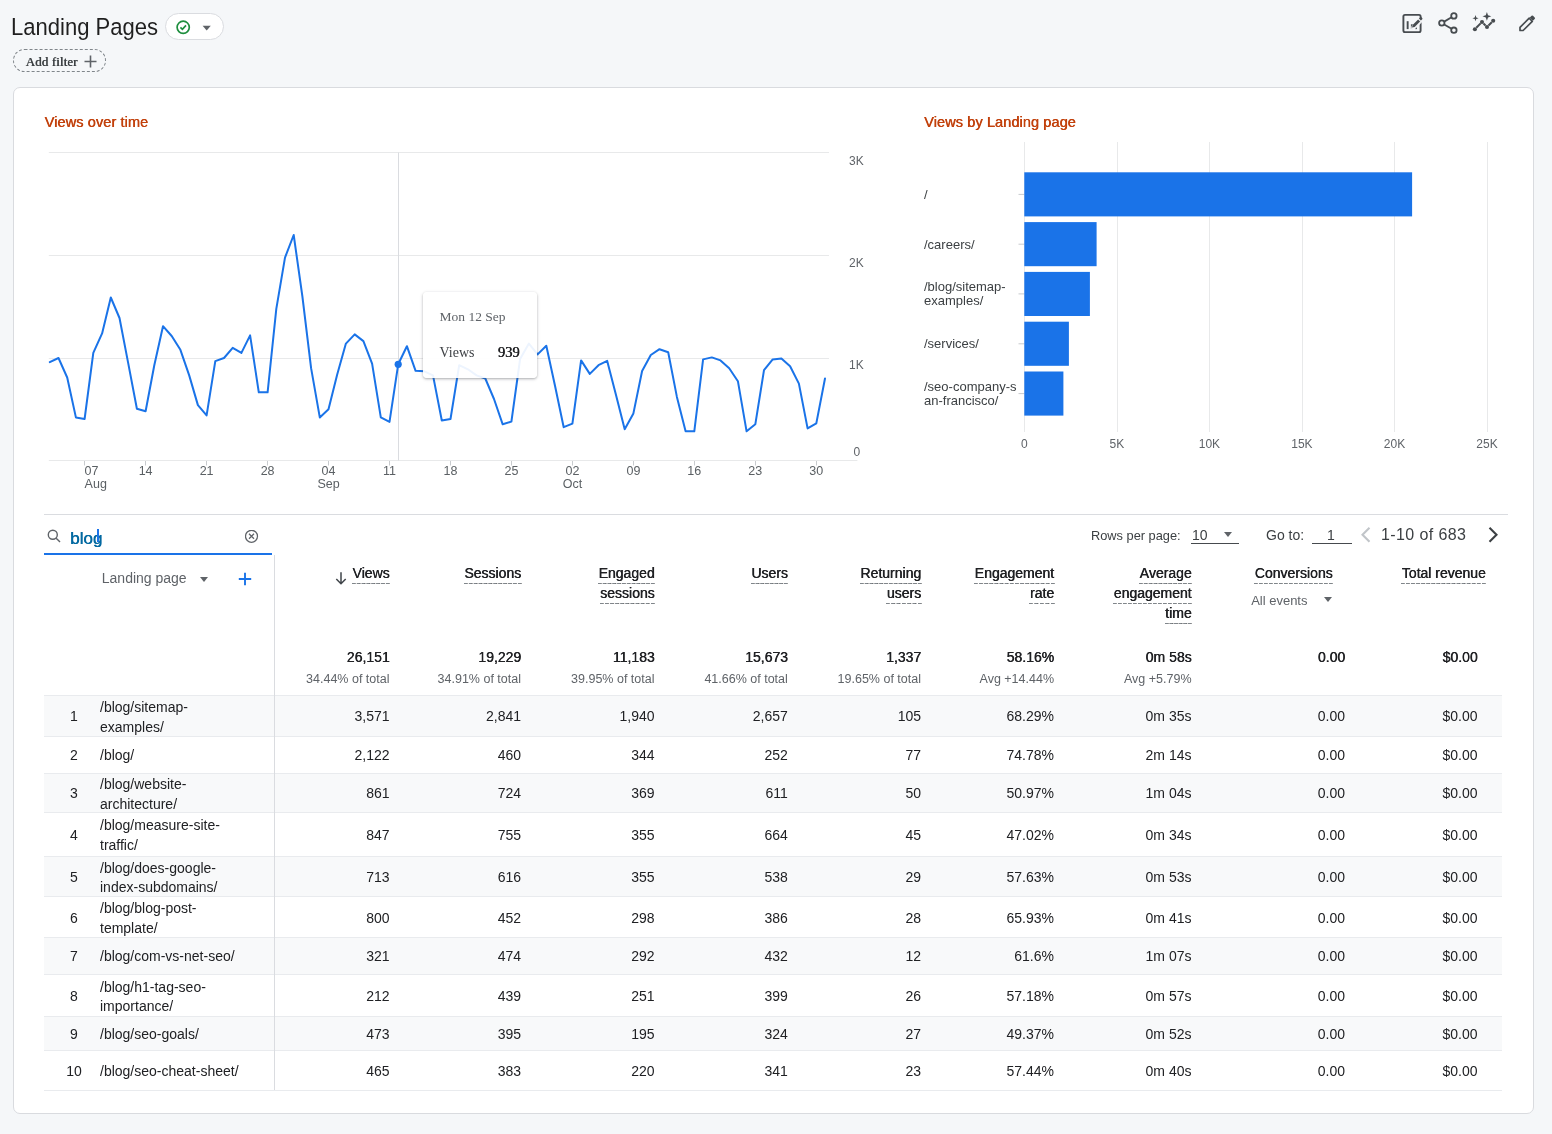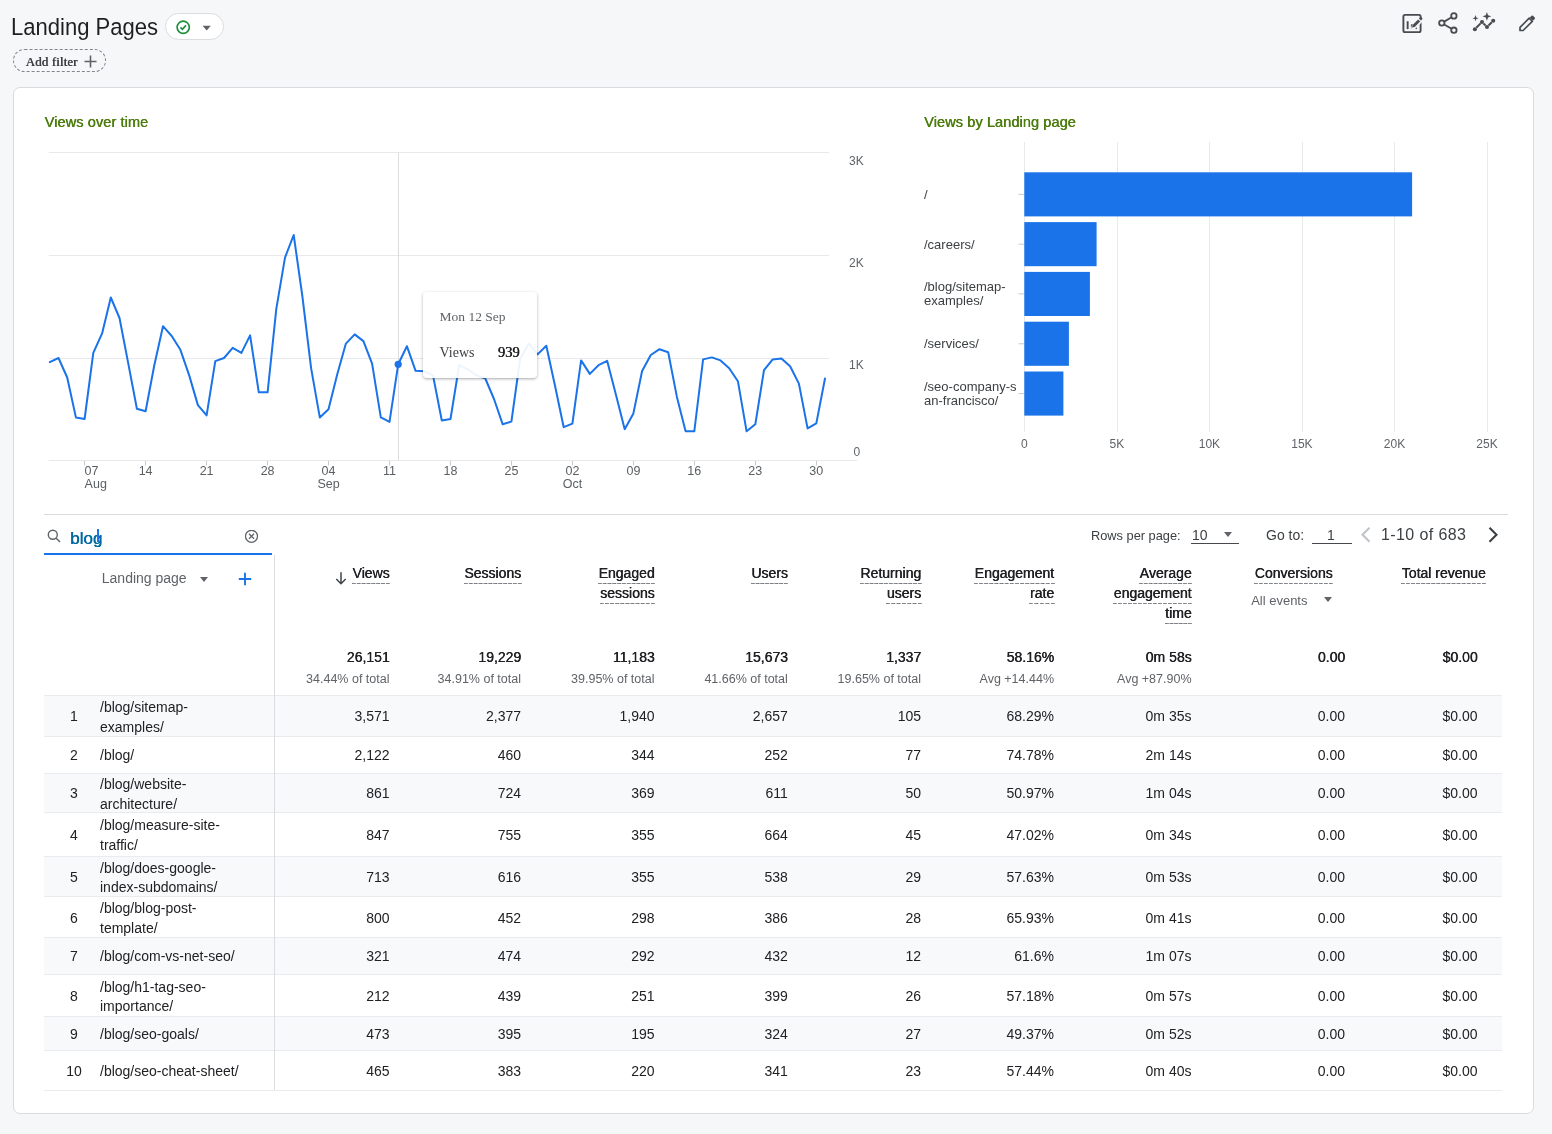--- a/index.html
+++ b/index.html
@@ -18,7 +18,7 @@
         border:1px dashed #80868b; border-radius:12px; color:#3c4043;
         font-size:13px; font-weight:400; line-height:21px;font-family:Liberation Serif, serif; }
 .addf span.t { position:absolute; left:12px; top:0.8px; letter-spacing:0.1px; text-shadow:0.4px 0 0 currentColor;}
-.ctitle { position:absolute; font-size:14.5px; font-weight:400; color:#4d7c0f; letter-spacing:0.1px;
+.ctitle { position:absolute; font-size:14.5px; font-weight:400; color:#c2410c; letter-spacing:0.1px;
           text-shadow:0.45px 0 0 currentColor; }
 .tooltip { position:absolute; left:423.3px; top:292px; width:113.5px; height:86px;
            background:rgba(255,255,255,0.92); border-radius:4px;

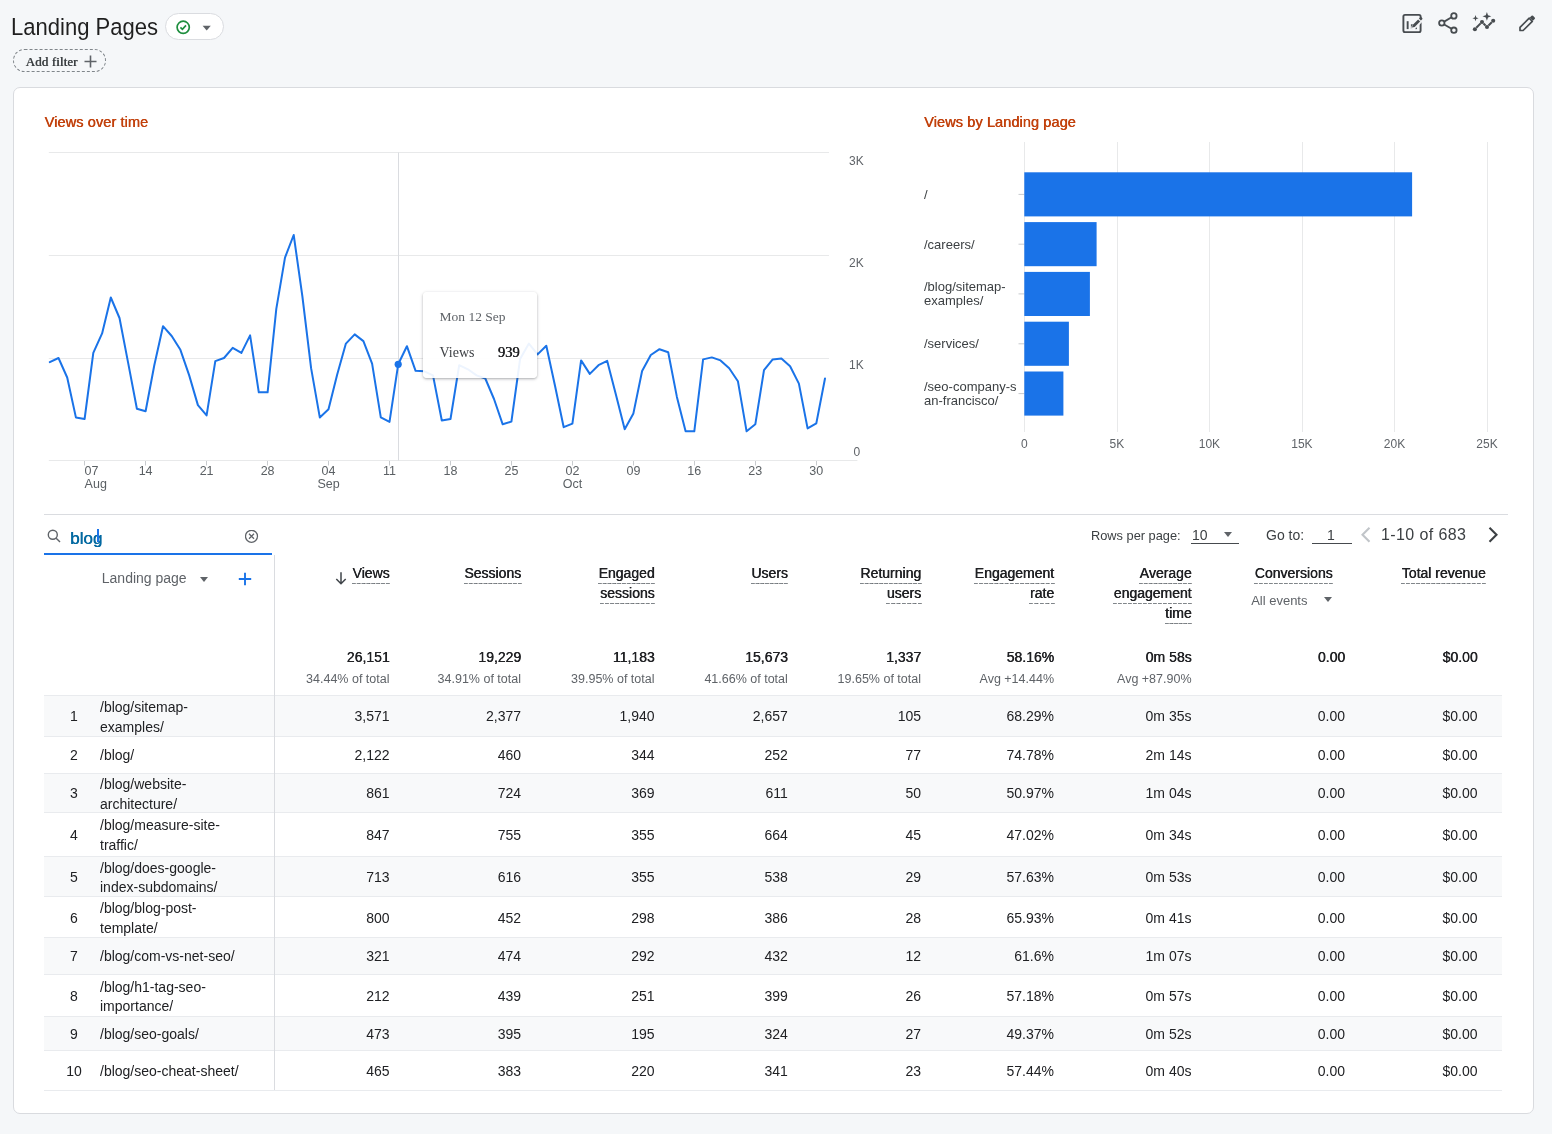--- a/index.html
+++ b/index.html
@@ -259,7 +259,7 @@
 <div class="tsub" style="right:764.2px">41.66% of total</div>
 <div class="tsub" style="right:631.0px">19.65% of total</div>
 <div class="tsub" style="right:498.0px">Avg +14.44%</div>
-<div class="tsub" style="right:360.5px">Avg +87.90%</div>
+<div class="tsub" style="right:360.5px">Avg +5.79%</div>
 
 <div class="trow" style="top:695.1px;height:40.6px;background:#f8f9fa">
     <span class="num">1</span>

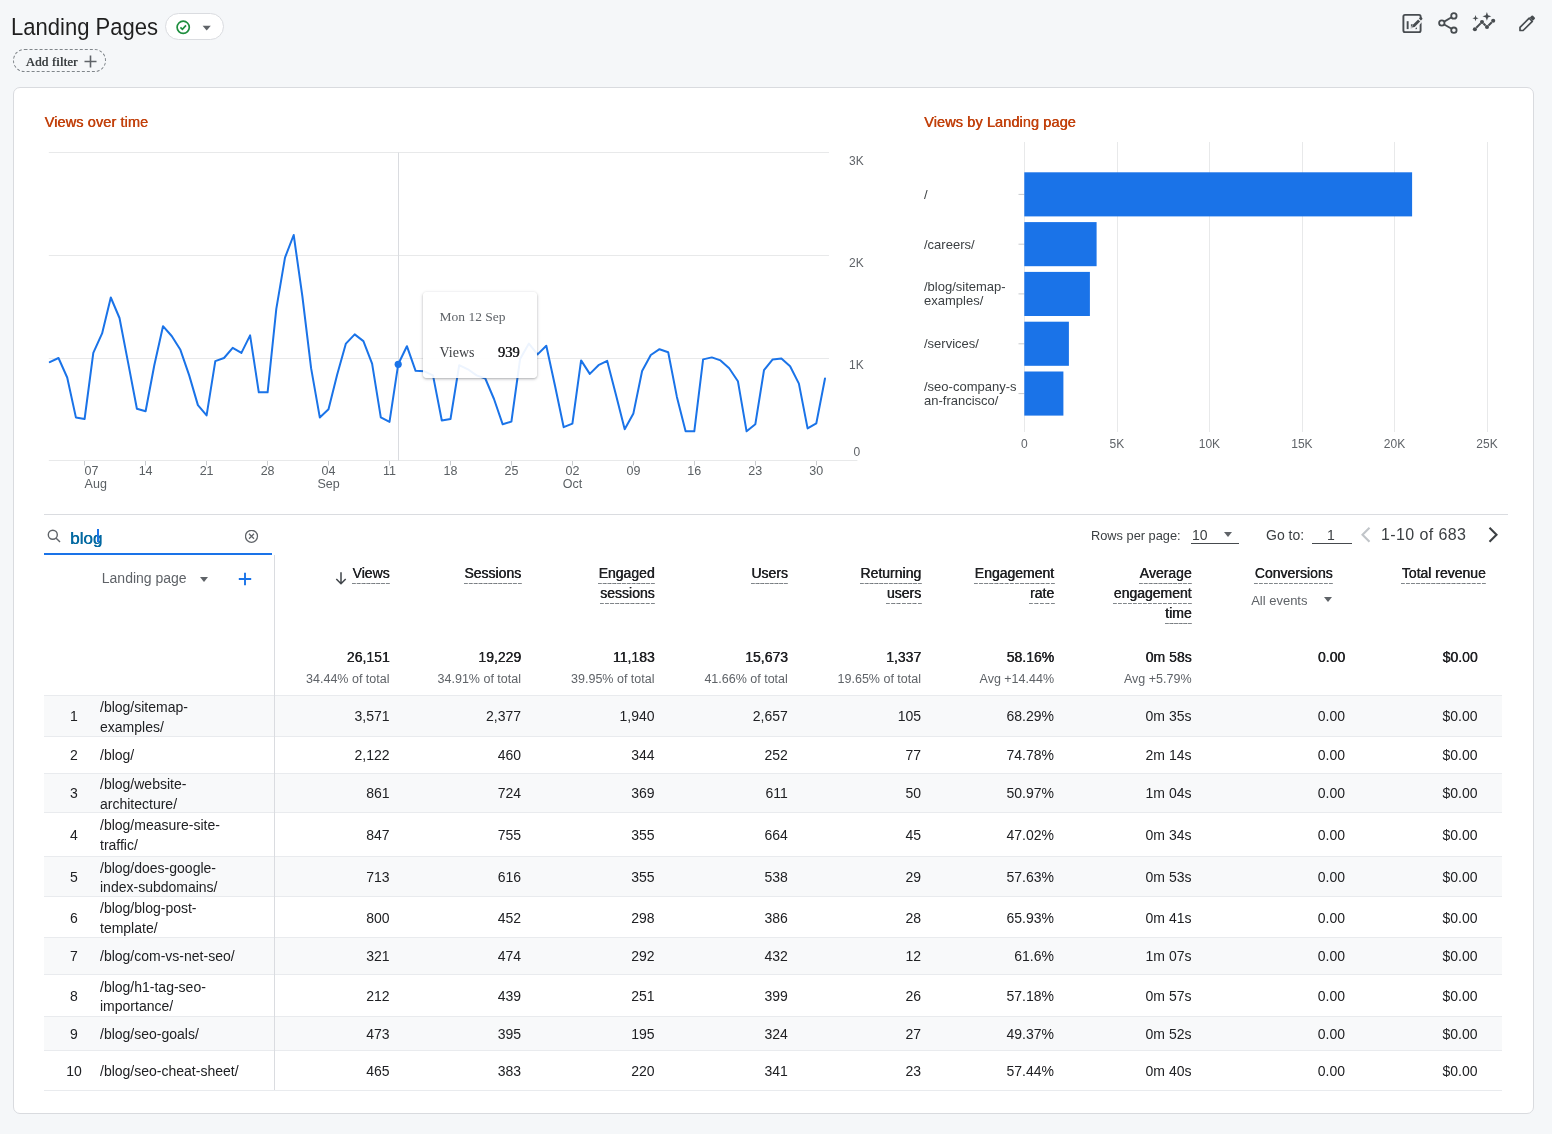--- a/index.html
+++ b/index.html
@@ -265,7 +265,7 @@
     <span class="num">1</span>
     <span class="lp">/blog/sitemap-<br>examples/</span>
     <span class="val" style="right:1112.5px">3,571</span>
-    <span class="val" style="right:981.0px">2,377</span>
+    <span class="val" style="right:981.0px">2,841</span>
     <span class="val" style="right:847.5px">1,940</span>
     <span class="val" style="right:714.2px">2,657</span>
     <span class="val" style="right:581.0px">105</span>

